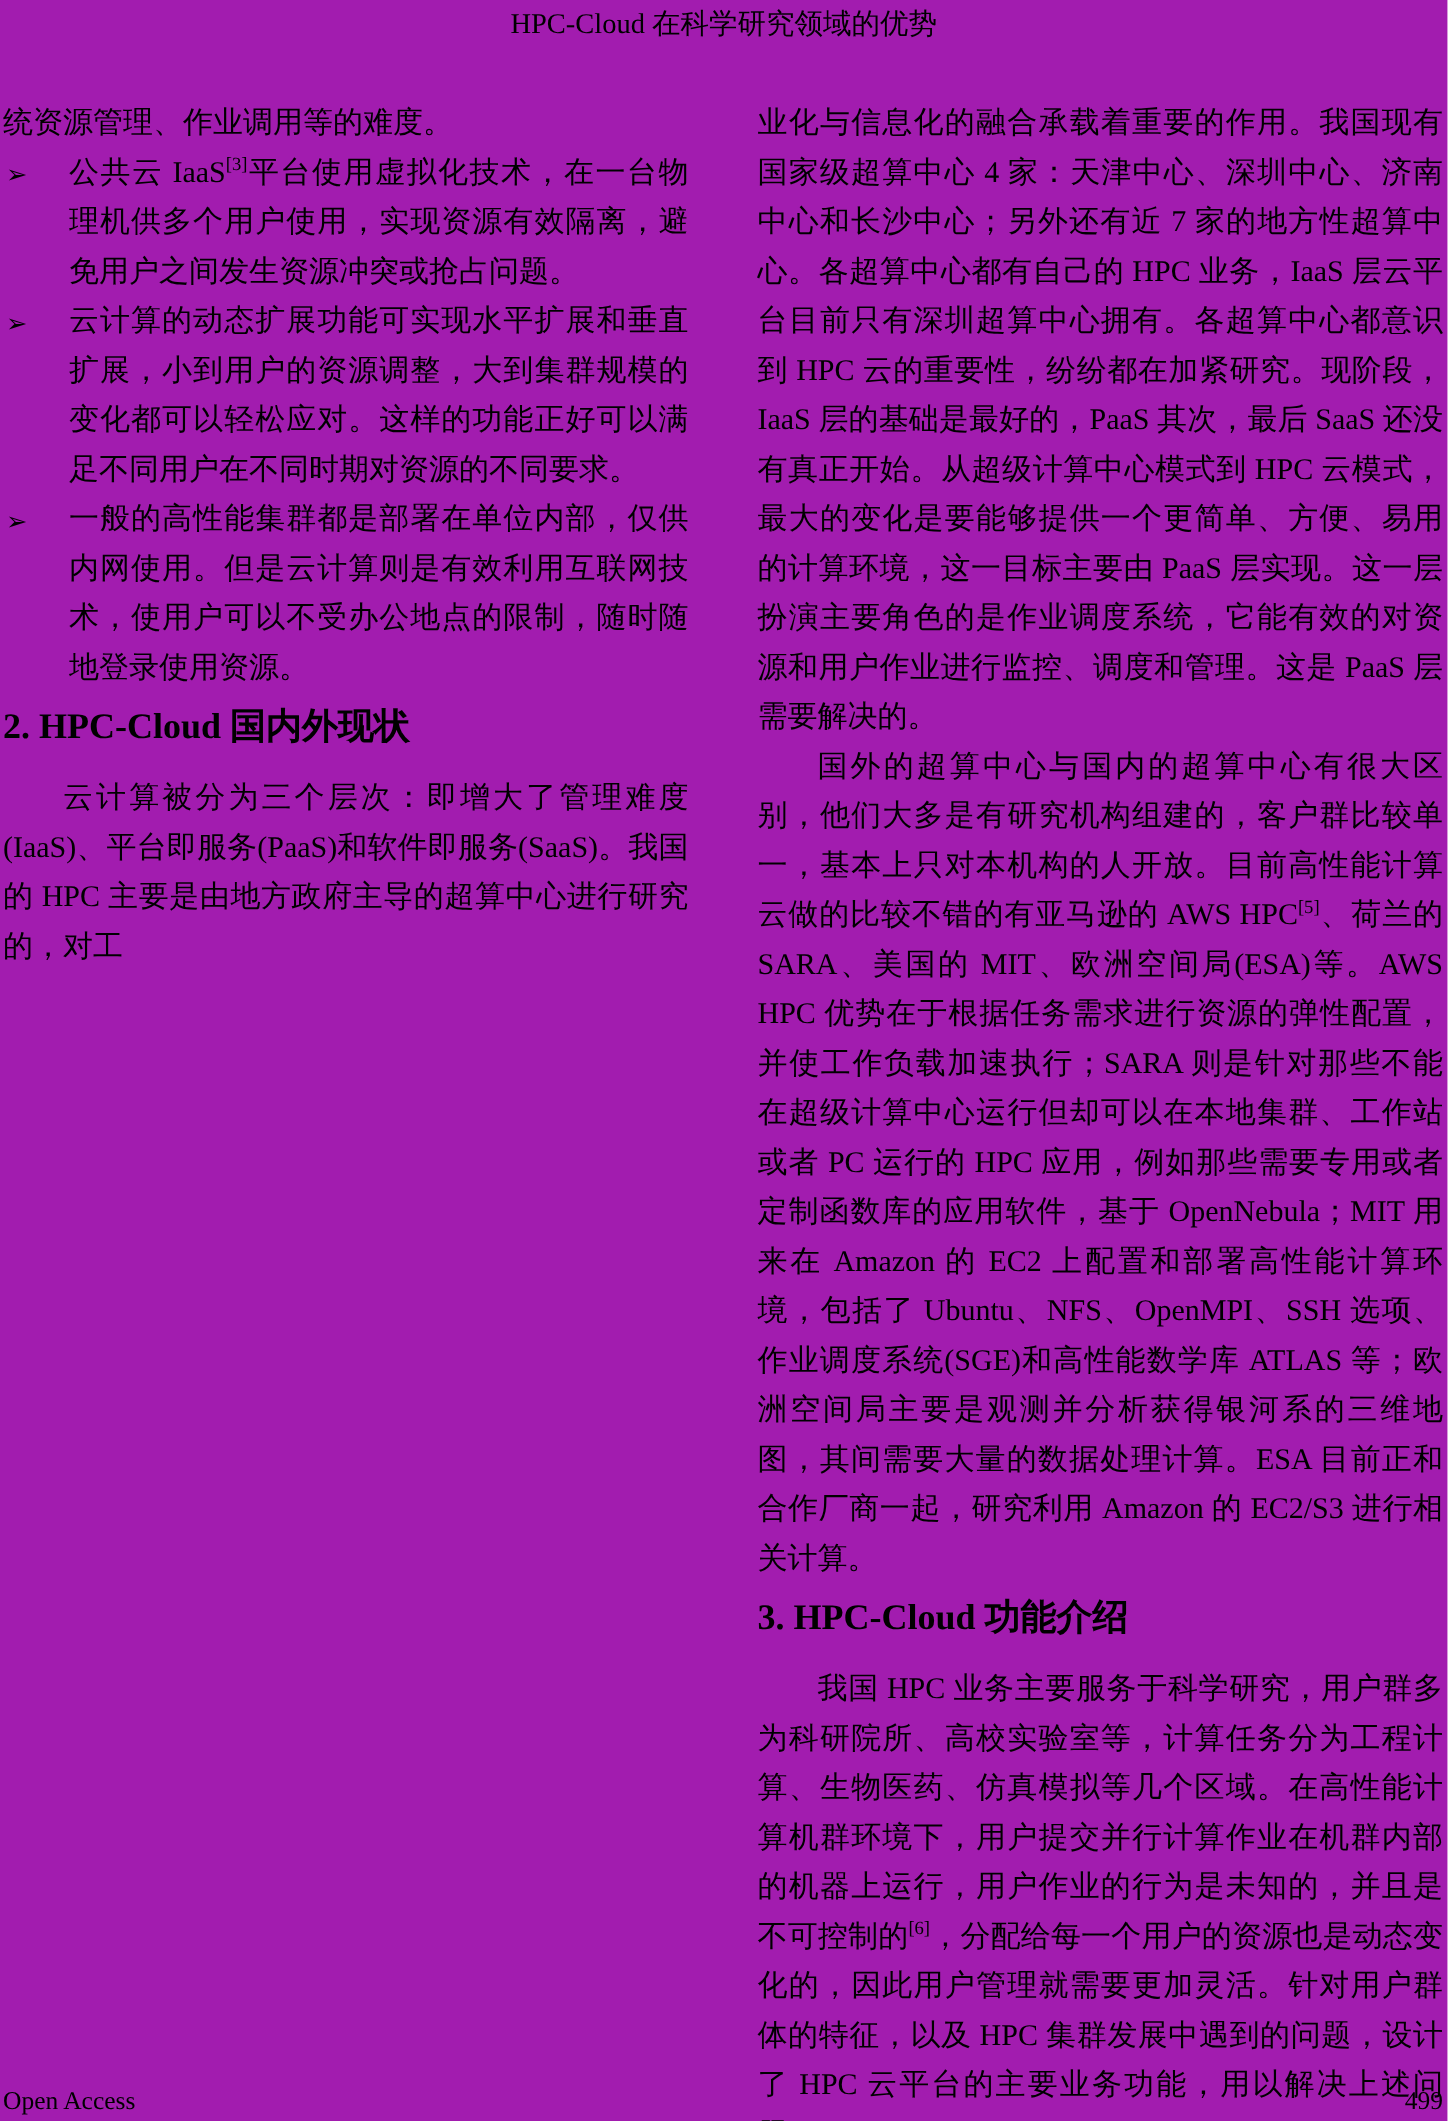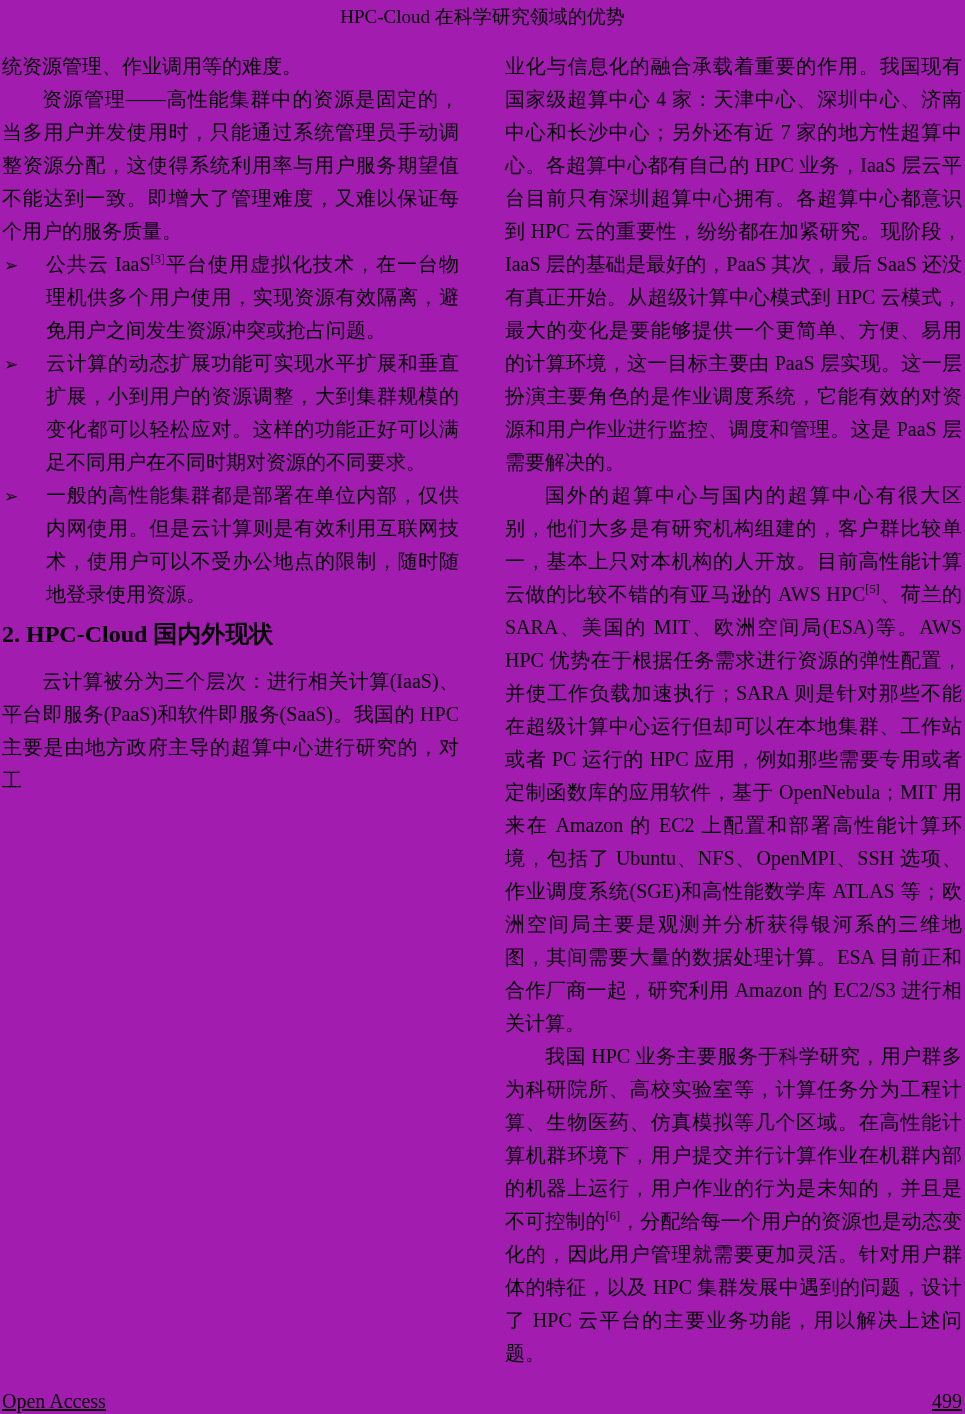--- a/index.html
+++ b/index.html
@@ -34,7 +34,7 @@
   }
   .col p { margin: 0; }
   p.para { text-indent: 2em; }
-  p.para.noindent { text-indent: 0; }
+  p.para.noindent { text-indent: 0; margin-top: 16px; }
   p.bullet {
     position: relative;
     padding-left: 44px;

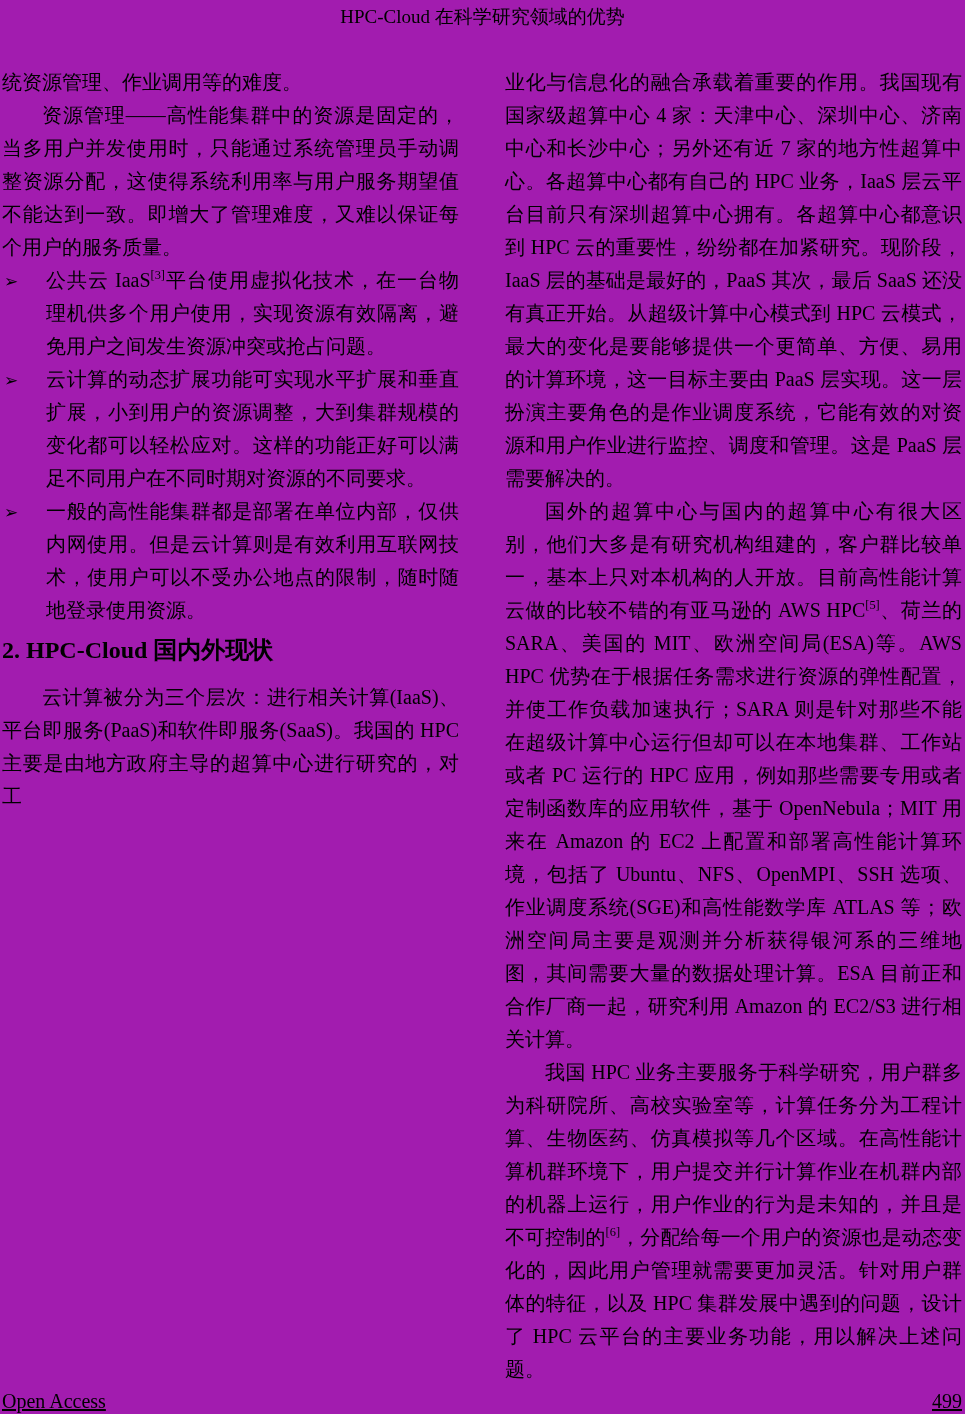--- a/index.html
+++ b/index.html
@@ -82,7 +82,6 @@
   <div class="body-columns">
     <div class="col" id="col-left">
         <p class="para noindent">统资源管理、作业调用等的难度。</p>
-        <p class="para">资源管理——高性能集群中的资源是固定的，当多用户并发使用时，只能通过系统管理员手动调整资源分配，这使得系统利用率与用户服务期望值不能达到一致。即增大了管理难度，又难以保证每个用户的服务质量。</p>
         <p class="bullet"><span class="bullet-marker">➢</span>公共云 IaaS<sup>[3]</sup>平台使用虚拟化技术，在一台物理机供多个用户使用，实现资源有效隔离，避免用户之间发生资源冲突或抢占问题。</p>
         <p class="bullet"><span class="bullet-marker">➢</span>云计算的动态扩展功能可实现水平扩展和垂直扩展，小到用户的资源调整，大到集群规模的变化都可以轻松应对。这样的功能正好可以满足不同用户在不同时期对资源的不同要求。</p>
         <p class="bullet"><span class="bullet-marker">➢</span>一般的高性能集群都是部署在单位内部，仅供内网使用。但是云计算则是有效利用互联网技术，使用户可以不受办公地点的限制，随时随地登录使用资源。</p>

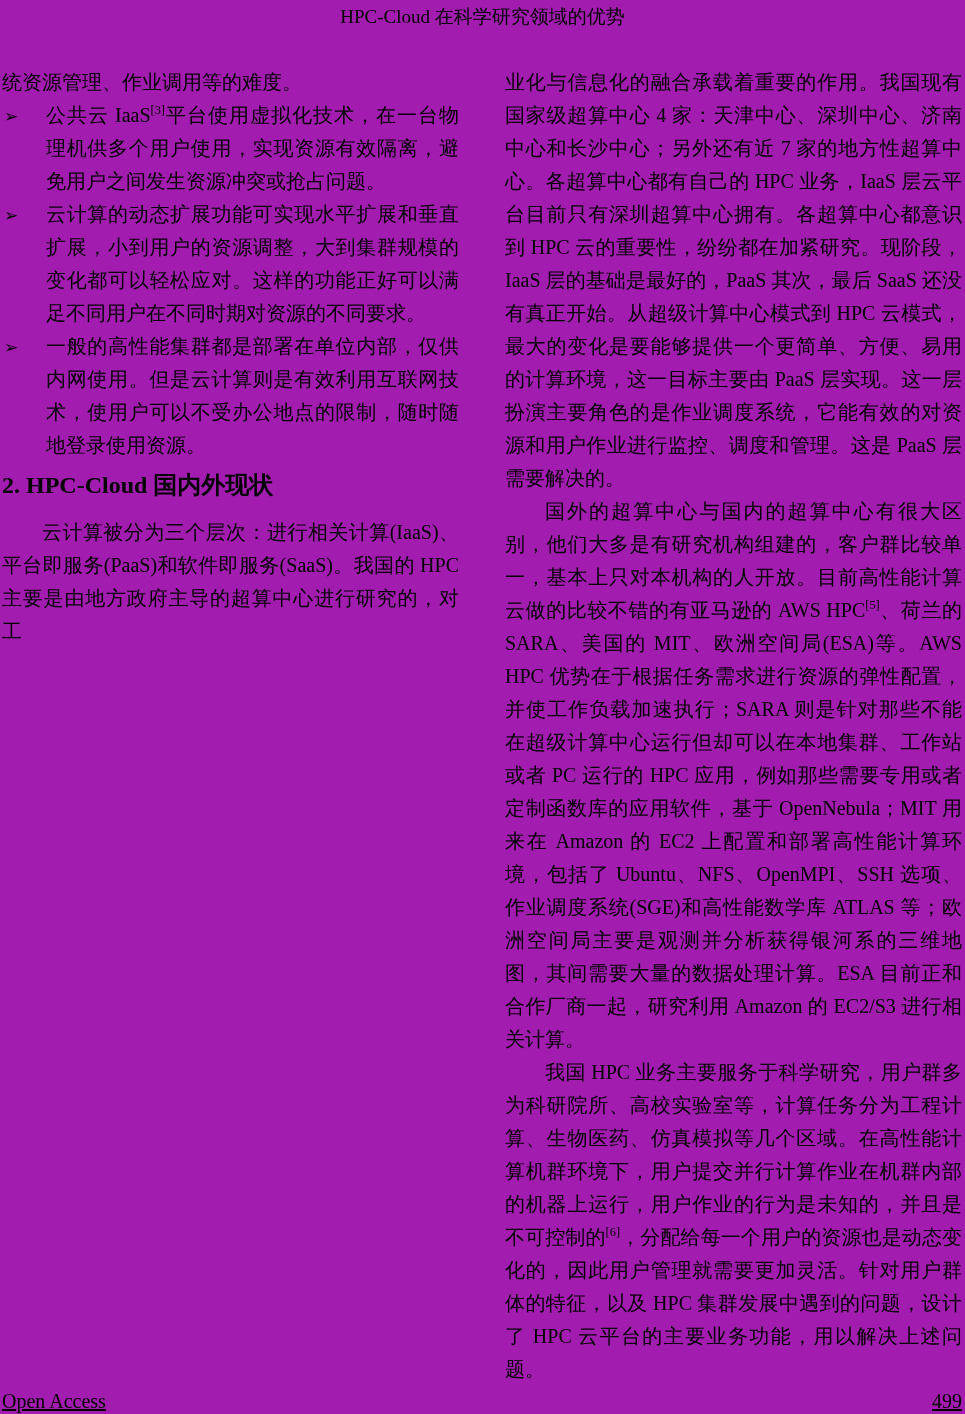--- a/index.html
+++ b/index.html
@@ -86,7 +86,7 @@
         <p class="bullet"><span class="bullet-marker">➢</span>云计算的动态扩展功能可实现水平扩展和垂直扩展，小到用户的资源调整，大到集群规模的变化都可以轻松应对。这样的功能正好可以满足不同用户在不同时期对资源的不同要求。</p>
         <p class="bullet"><span class="bullet-marker">➢</span>一般的高性能集群都是部署在单位内部，仅供内网使用。但是云计算则是有效利用互联网技术，使用户可以不受办公地点的限制，随时随地登录使用资源。</p>
         <h2 class="section-heading">2. HPC-Cloud 国内外现状</h2>
-        <p class="para">云计算被分为三个层次：进行相关计算(IaaS)、平台即服务(PaaS)和软件即服务(SaaS)。我国的 HPC 主要是由地方政府主导的超算中心进行研究的，对工</p>
+        <p class="para">云计算被分为三个层次：即增大了管理难度(IaaS)、平台即服务(PaaS)和软件即服务(SaaS)。我国的 HPC 主要是由地方政府主导的超算中心进行研究的，对工</p>
       </div>
     <div class="col" id="col-right">
         <p class="para noindent">业化与信息化的融合承载着重要的作用。我国现有国家级超算中心 4 家：天津中心、深圳中心、济南中心和长沙中心；另外还有近 7 家的地方性超算中心。各超算中心都有自己的 HPC 业务，IaaS 层云平台目前只有深圳超算中心拥有。各超算中心都意识到 HPC 云的重要性，纷纷都在加紧研究。现阶段，IaaS 层的基础是最好的，PaaS 其次，最后 SaaS 还没有真正开始。从超级计算中心模式到 HPC 云模式，最大的变化是要能够提供一个更简单、方便、易用的计算环境，这一目标主要由 PaaS 层实现。这一层扮演主要角色的是作业调度系统，它能有效的对资源和用户作业进行监控、调度和管理。这是 PaaS 层需要解决的。</p>

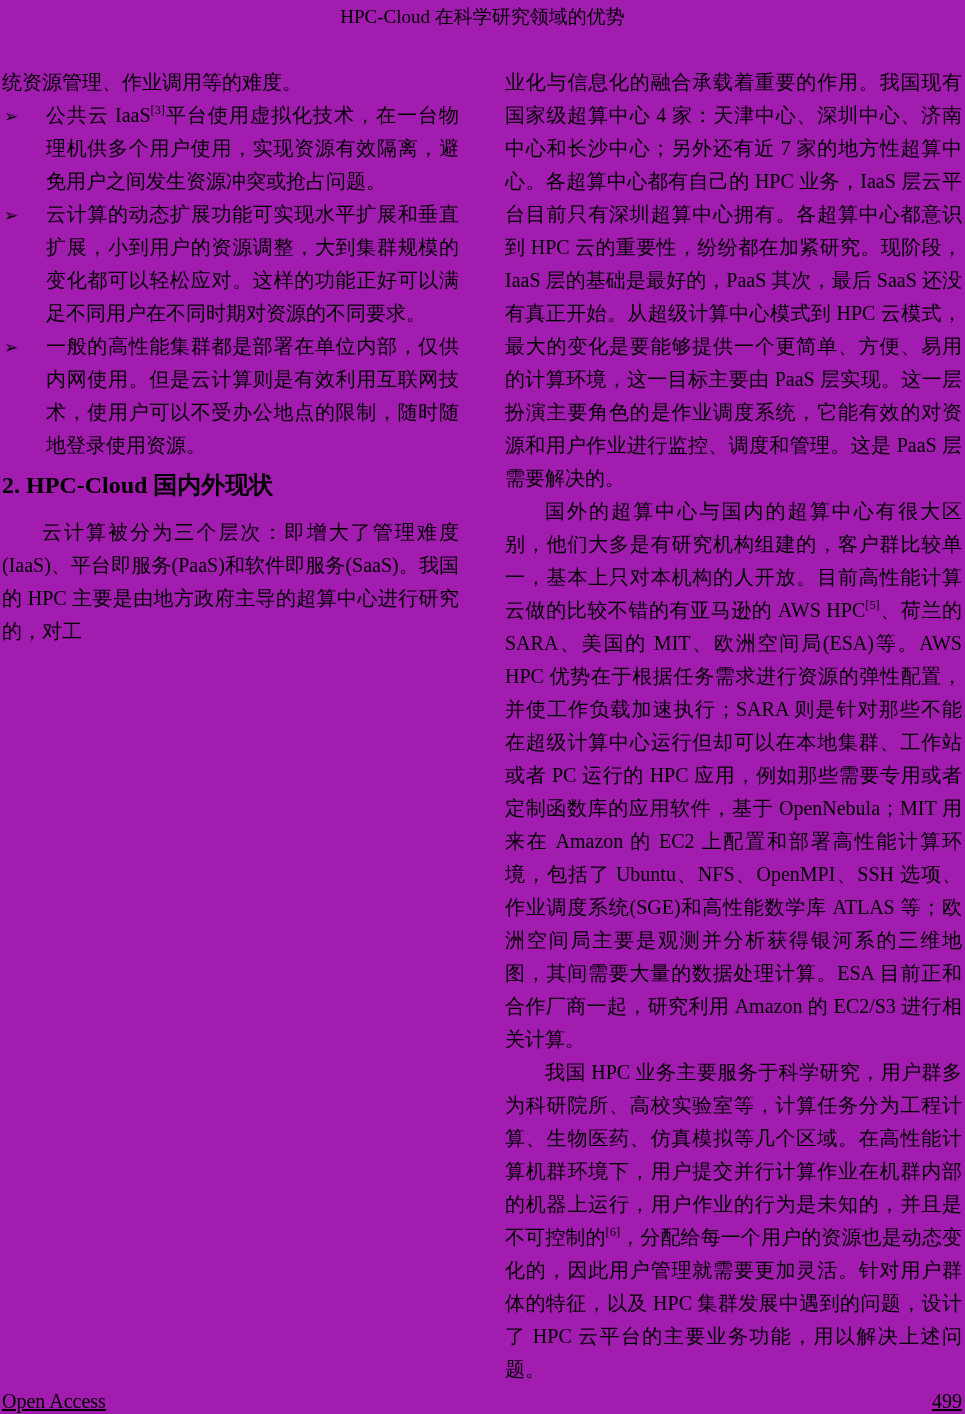--- a/index.html
+++ b/index.html
@@ -91,6 +91,7 @@
     <div class="col" id="col-right">
         <p class="para noindent">业化与信息化的融合承载着重要的作用。我国现有国家级超算中心 4 家：天津中心、深圳中心、济南中心和长沙中心；另外还有近 7 家的地方性超算中心。各超算中心都有自己的 HPC 业务，IaaS 层云平台目前只有深圳超算中心拥有。各超算中心都意识到 HPC 云的重要性，纷纷都在加紧研究。现阶段，IaaS 层的基础是最好的，PaaS 其次，最后 SaaS 还没有真正开始。从超级计算中心模式到 HPC 云模式，最大的变化是要能够提供一个更简单、方便、易用的计算环境，这一目标主要由 PaaS 层实现。这一层扮演主要角色的是作业调度系统，它能有效的对资源和用户作业进行监控、调度和管理。这是 PaaS 层需要解决的。</p>
         <p class="para">国外的超算中心与国内的超算中心有很大区别，他们大多是有研究机构组建的，客户群比较单一，基本上只对本机构的人开放。目前高性能计算云做的比较不错的有亚马逊的 AWS HPC<sup>[5]</sup>、荷兰的 SARA、美国的 MIT、欧洲空间局(ESA)等。AWS HPC 优势在于根据任务需求进行资源的弹性配置，并使工作负载加速执行；SARA 则是针对那些不能在超级计算中心运行但却可以在本地集群、工作站或者 PC 运行的 HPC 应用，例如那些需要专用或者定制函数库的应用软件，基于 OpenNebula；MIT 用来在 Amazon 的 EC2 上配置和部署高性能计算环境，包括了 Ubuntu、NFS、OpenMPI、SSH 选项、作业调度系统(SGE)和高性能数学库 ATLAS 等；欧洲空间局主要是观测并分析获得银河系的三维地图，其间需要大量的数据处理计算。ESA 目前正和合作厂商一起，研究利用 Amazon 的 EC2/S3 进行相关计算。</p>
+        <h2 class="section-heading">3. HPC-Cloud 功能介绍</h2>
         <p class="para">我国 HPC 业务主要服务于科学研究，用户群多为科研院所、高校实验室等，计算任务分为工程计算、生物医药、仿真模拟等几个区域。在高性能计算机群环境下，用户提交并行计算作业在机群内部的机器上运行，用户作业的行为是未知的，并且是不可控制的<sup>[6]</sup>，分配给每一个用户的资源也是动态变化的，因此用户管理就需要更加灵活。针对用户群体的特征，以及 HPC 集群发展中遇到的问题，设计了 HPC 云平台的主要业务功能，用以解决上述问题。</p>
       </div>
   </div>

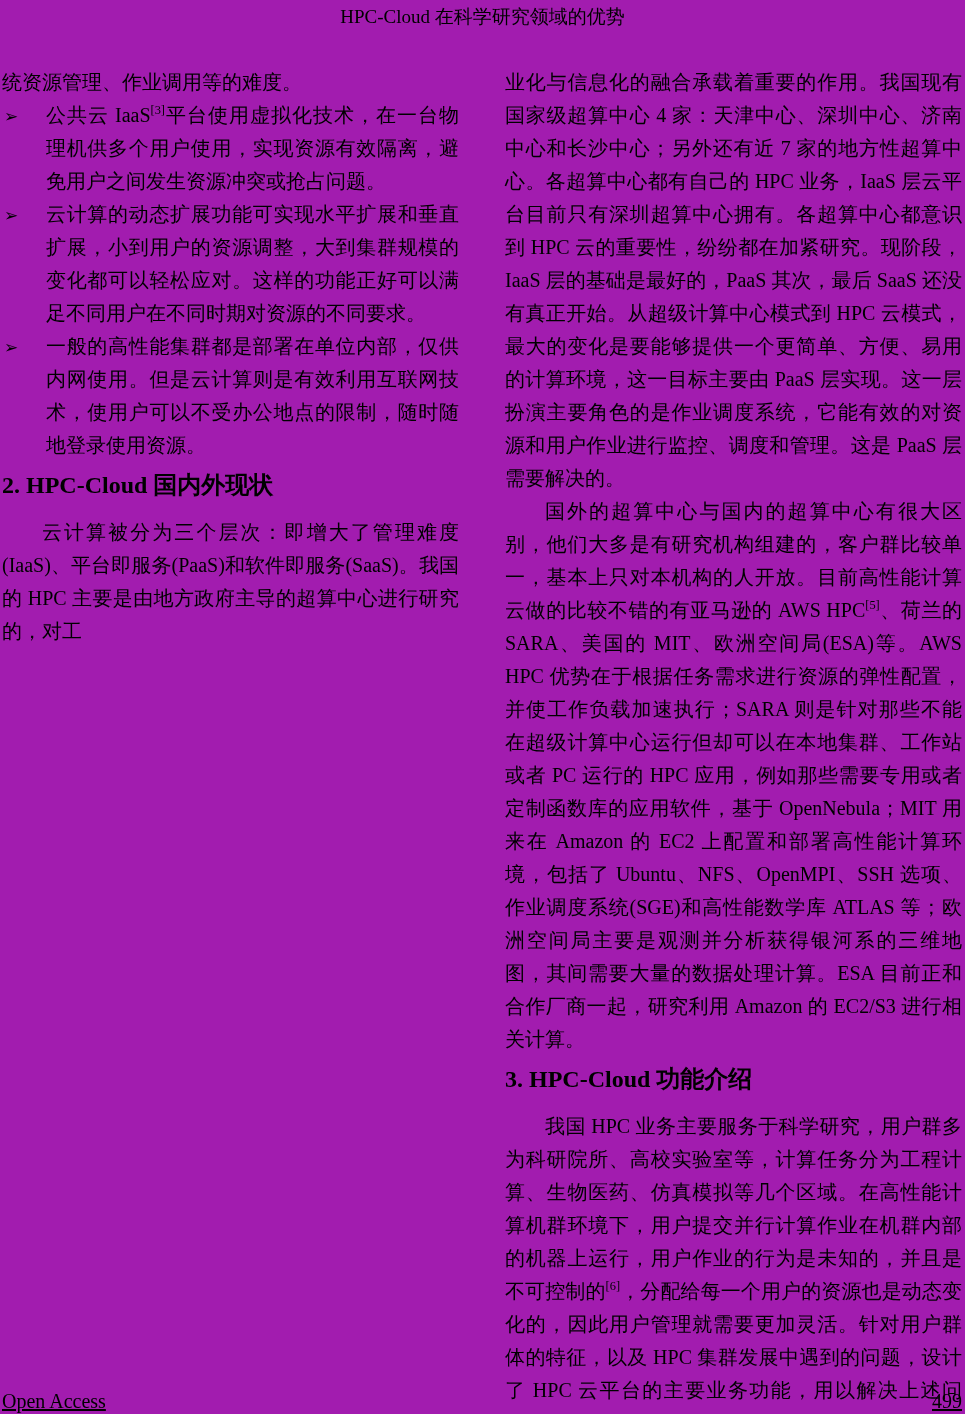--- a/index.html
+++ b/index.html
@@ -66,9 +66,8 @@
     bottom: 2px;
     display: flex;
     justify-content: space-between;
-    font-size: 20px;
+    font-size: 17px;
     line-height: 22px;
-    text-decoration: underline;
   }
 </style>
 </head>

